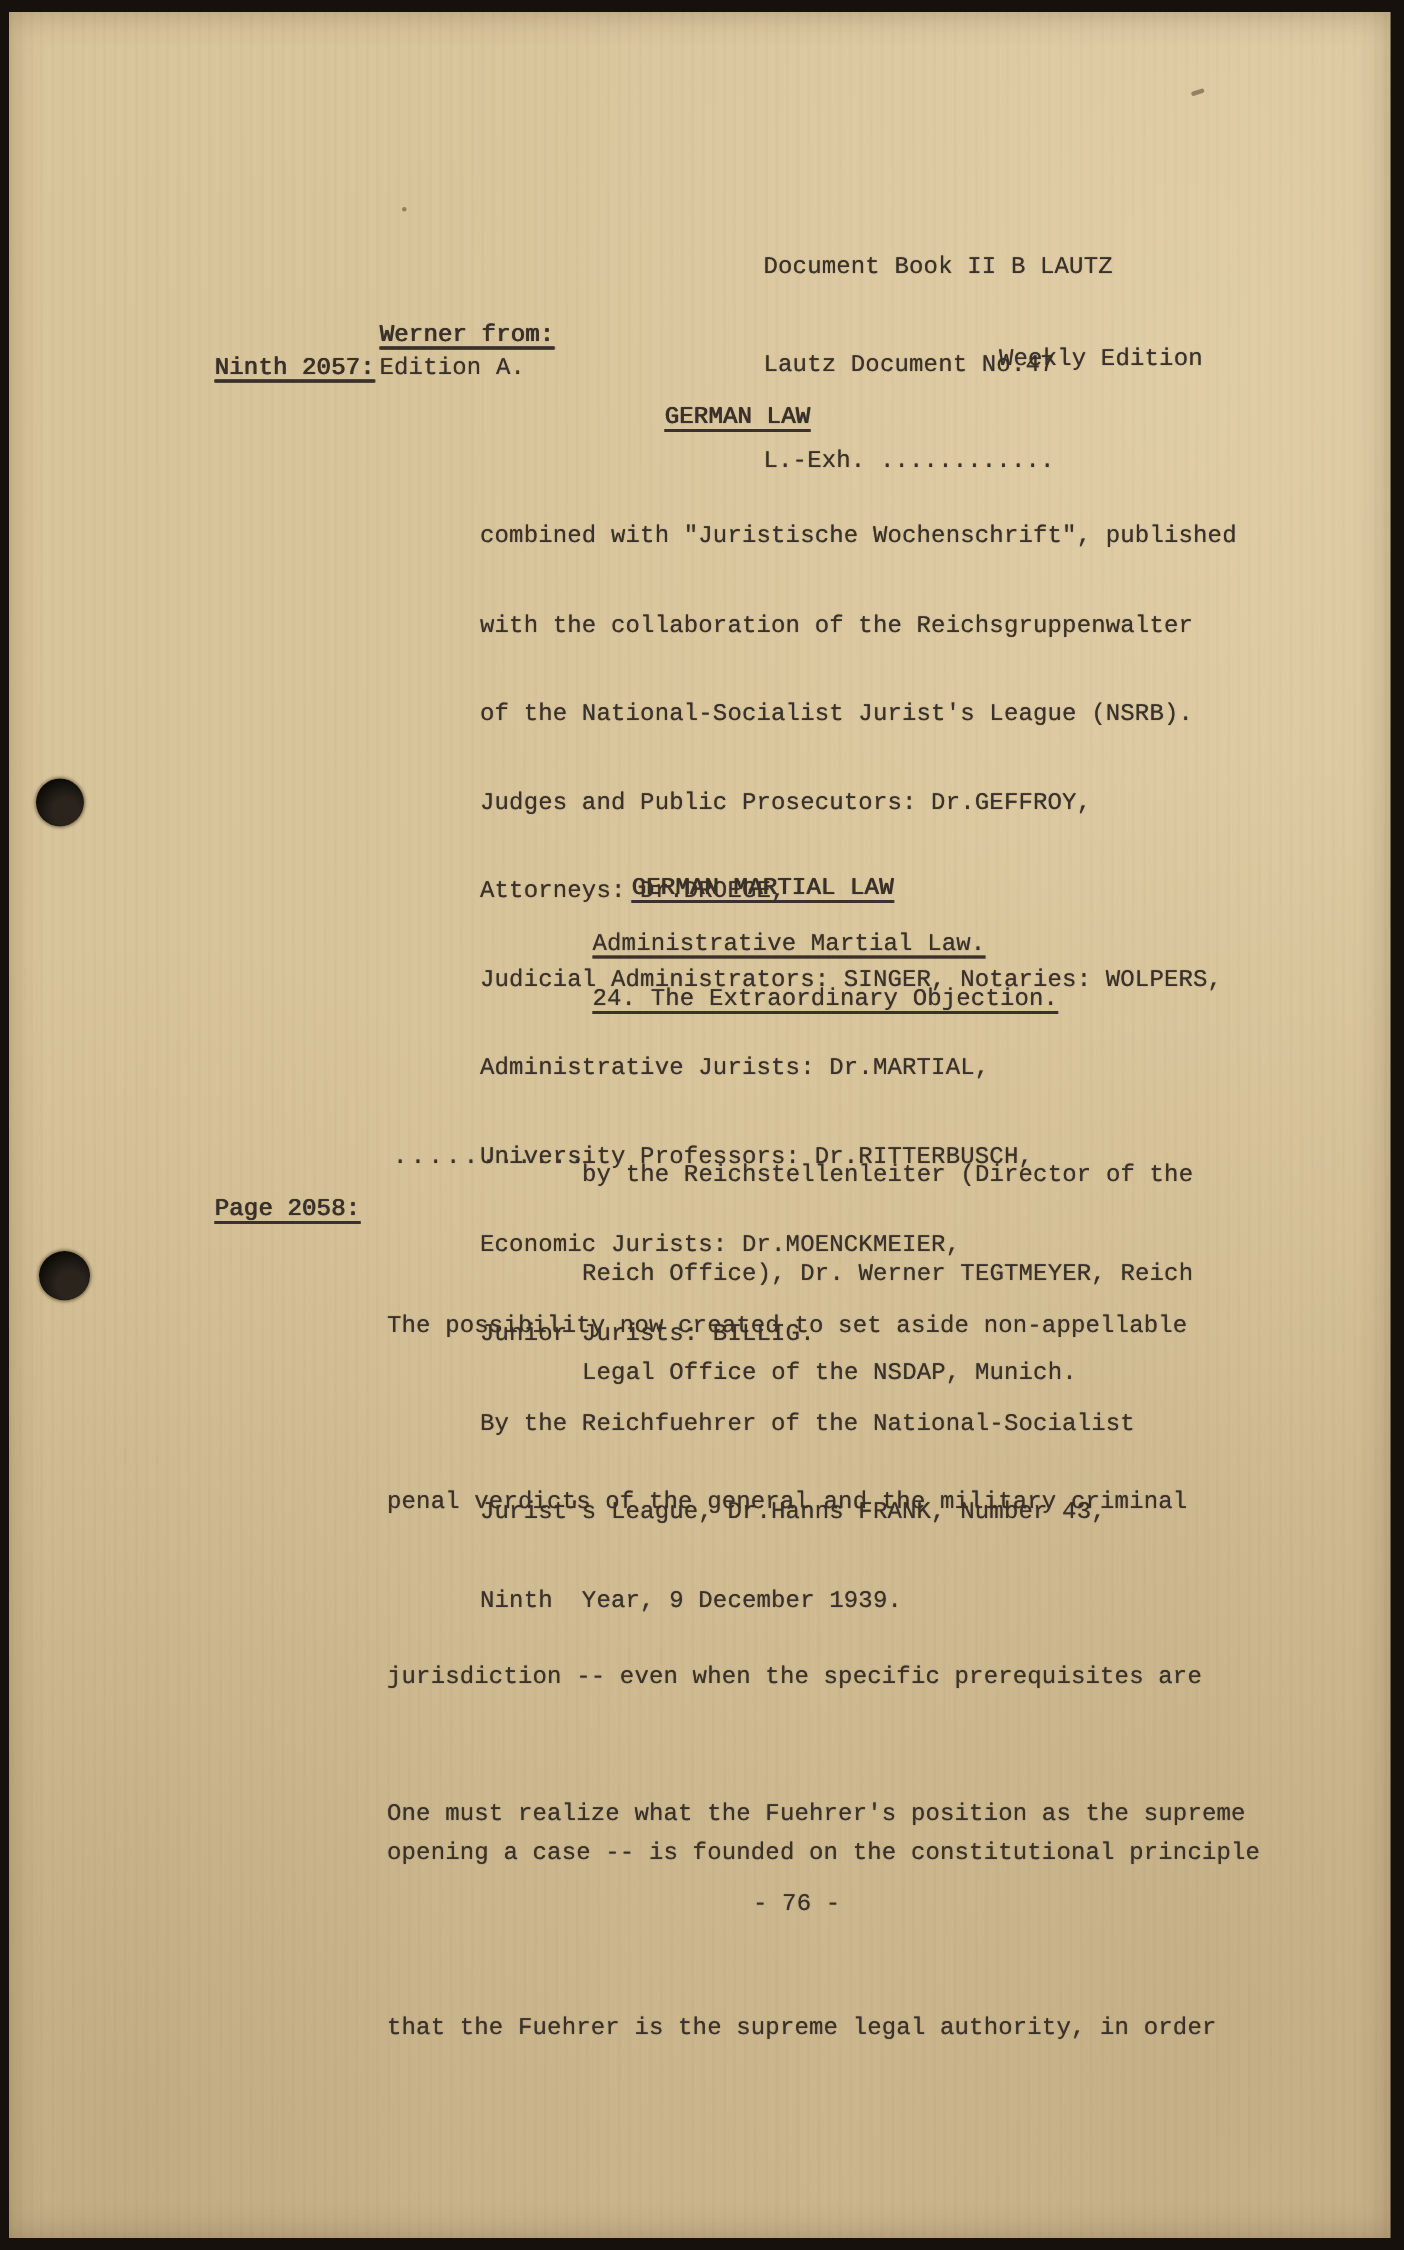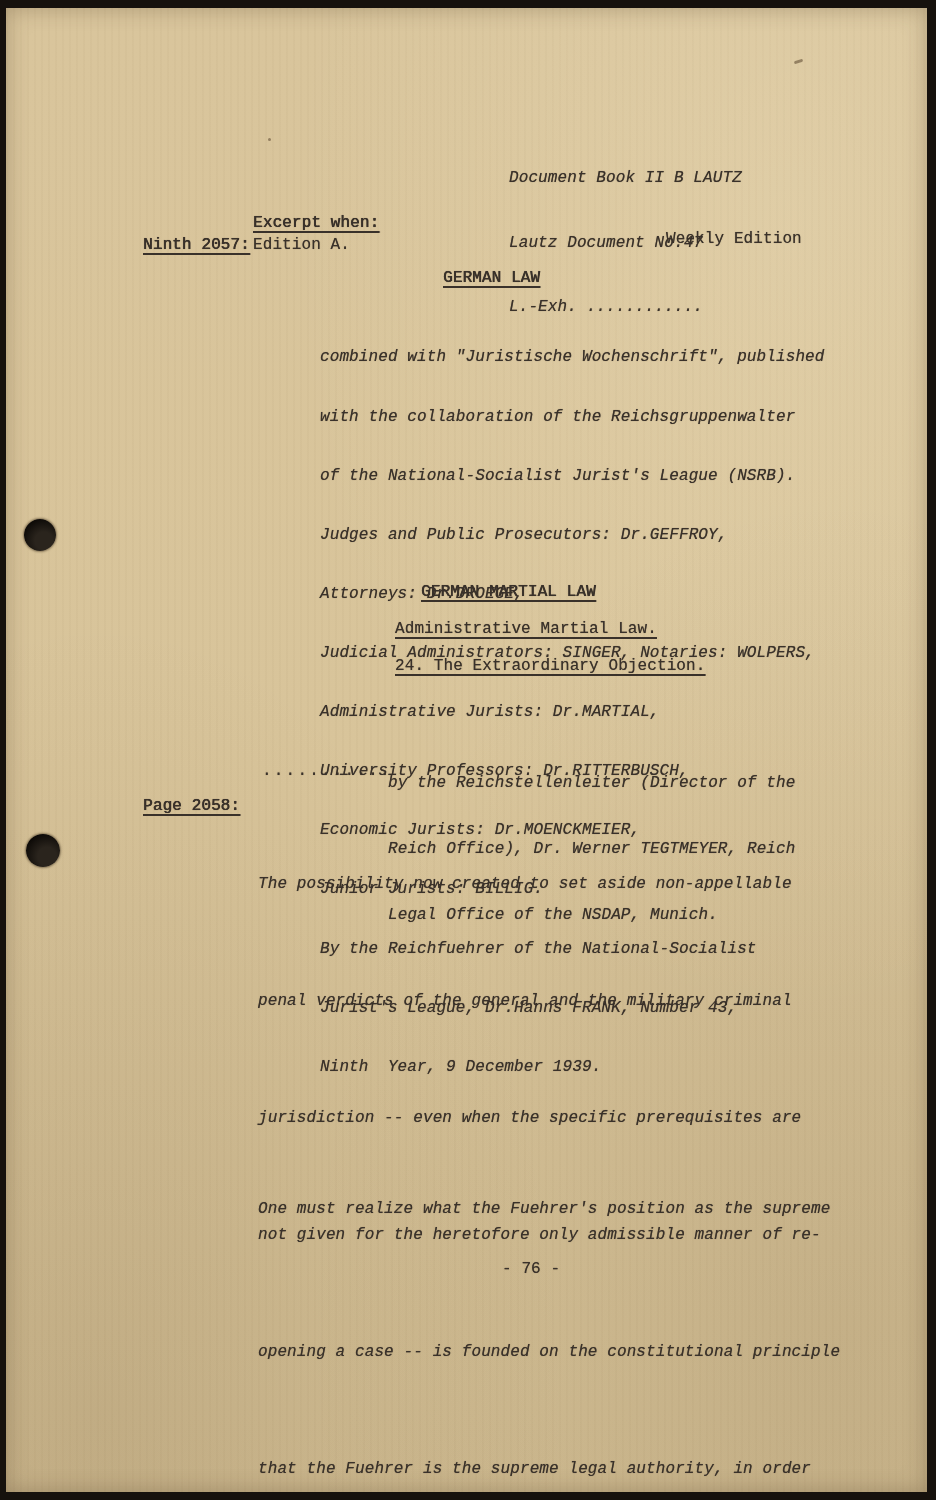--- a/index.html
+++ b/index.html
@@ -27,7 +27,7 @@
     text-shadow:0 0 0.7px rgba(55,45,35,0.75);
     letter-spacing:0.1px;
   }
-  .tl{display:block;font-style:italic;}
+  .tl{display:block;}
   .u{text-decoration:underline;text-underline-offset:3.5px;text-decoration-thickness:1.6px;}
   .hv{text-shadow:0.5px 0 0 currentColor, 0 0 0.7px rgba(55,45,35,0.8);} 
   .hole{

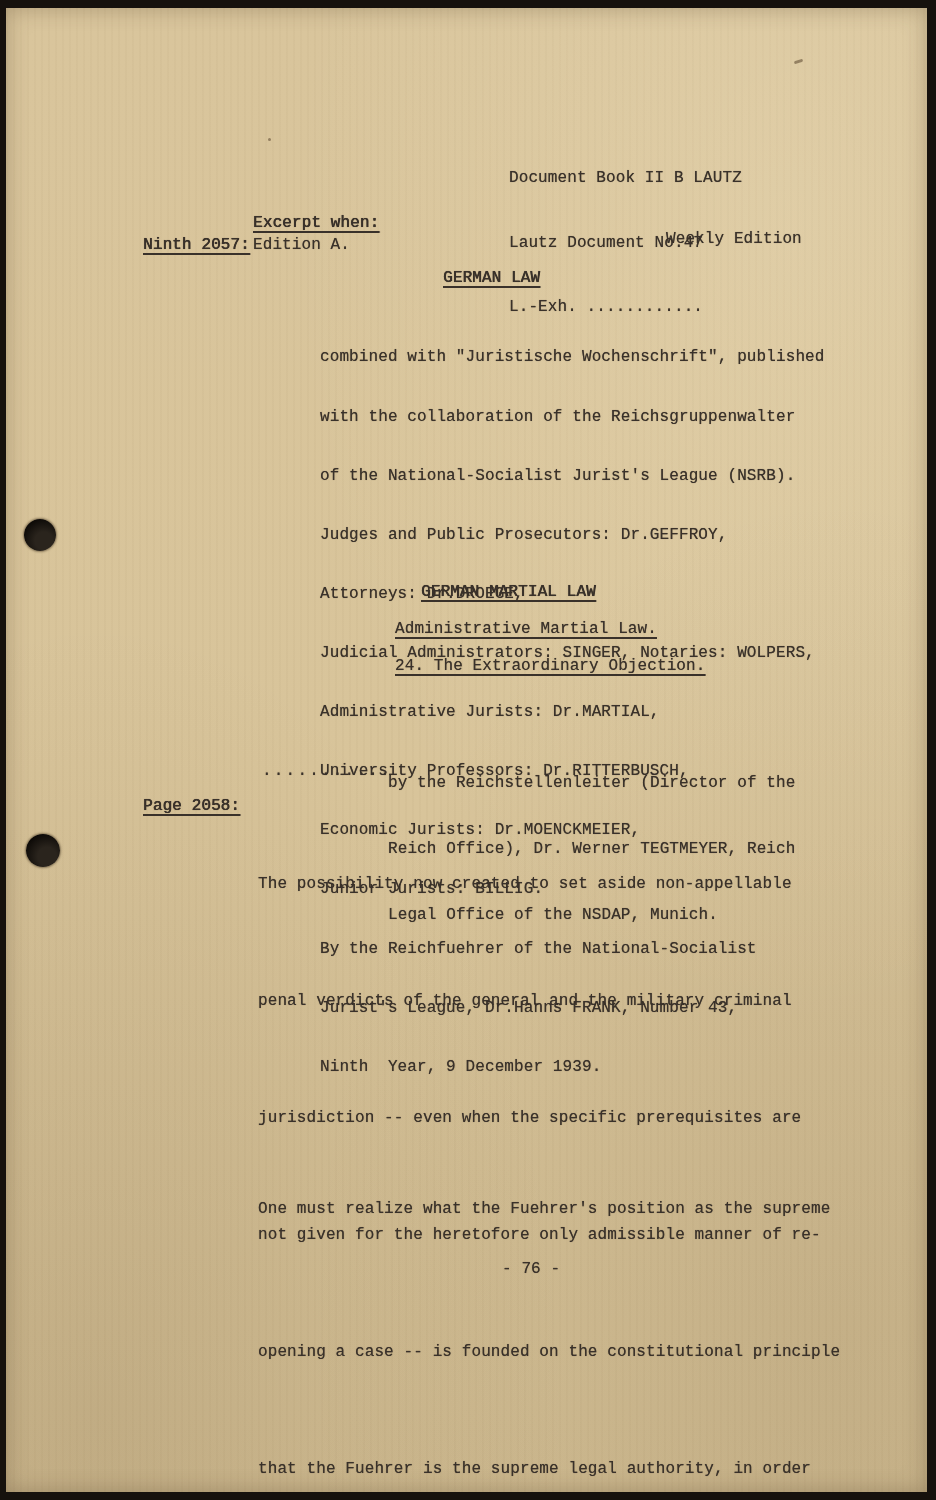--- a/index.html
+++ b/index.html
@@ -57,7 +57,7 @@
     <span class="tl">L.-Exh. ............</span>
   </div>
 
-  <div class="txt u hv" style="left:247px;top:206px;">Excerpt when:</div>
+  <div class="txt u hv" style="left:247px;top:206px;">Werner from:</div>
   <div class="txt u hv" style="left:137px;top:228px;">Ninth 2057:</div>
   <div class="txt" style="left:247px;top:228px;">Edition A.</div>
   <div class="txt" style="left:660px;top:222px;">Weekly Edition</div>

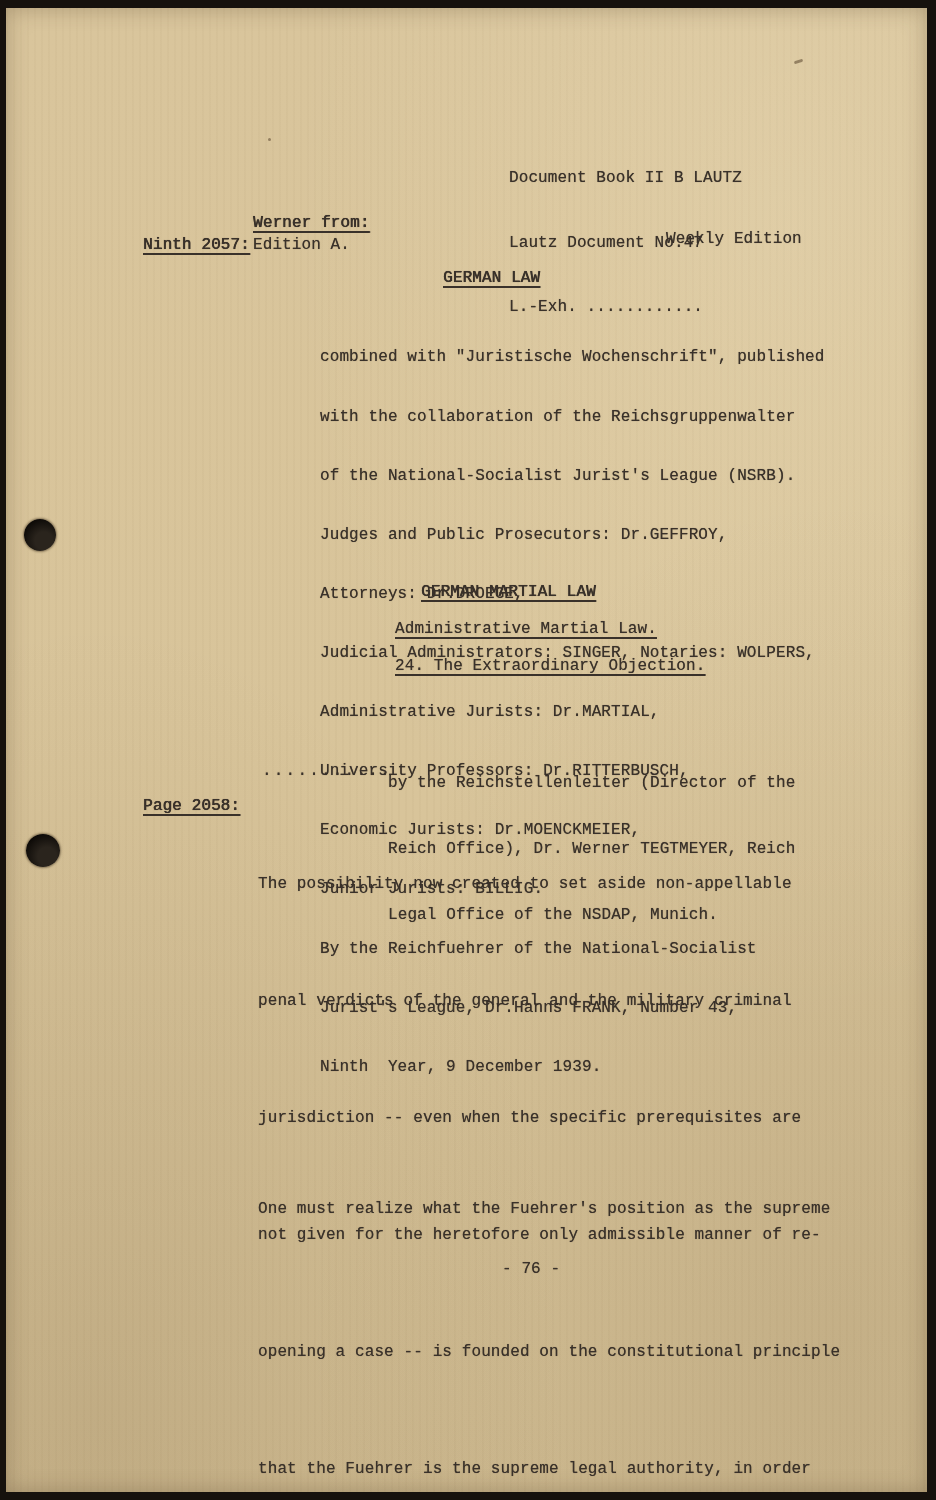--- a/index.html
+++ b/index.html
@@ -98,7 +98,6 @@
     <span class="tl">The possibility now created to set aside non-appellable</span>
     <span class="tl">penal verdicts of the general and the military criminal</span>
     <span class="tl">jurisdiction -- even when the specific prerequisites are</span>
-    <span class="tl">not given for the heretofore only admissible manner of re-</span>
     <span class="tl">opening a case -- is founded on the constitutional principle</span>
     <span class="tl">that the Fuehrer is the supreme legal authority, in order</span>
     

